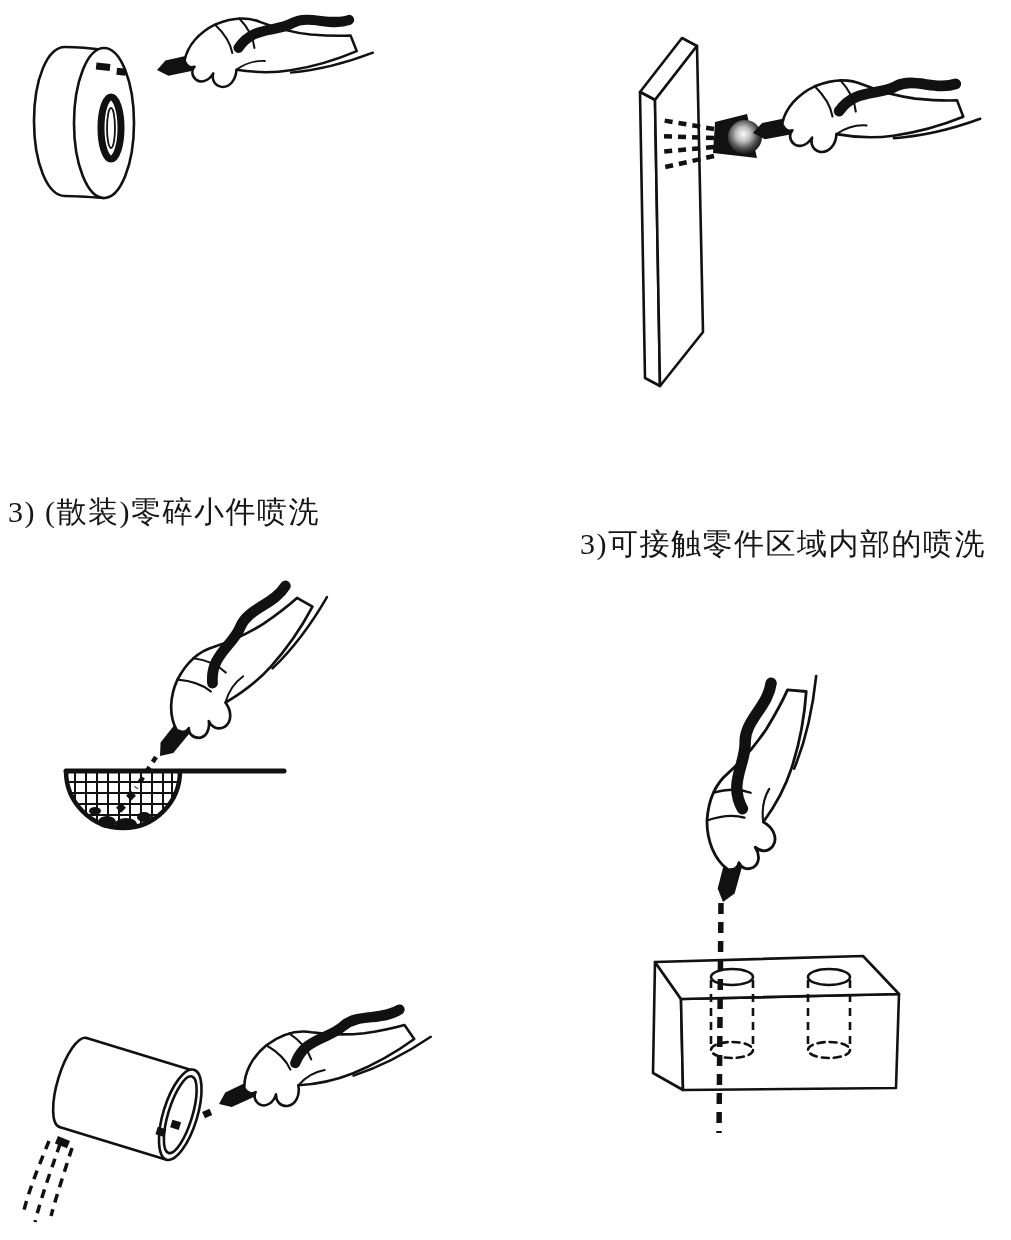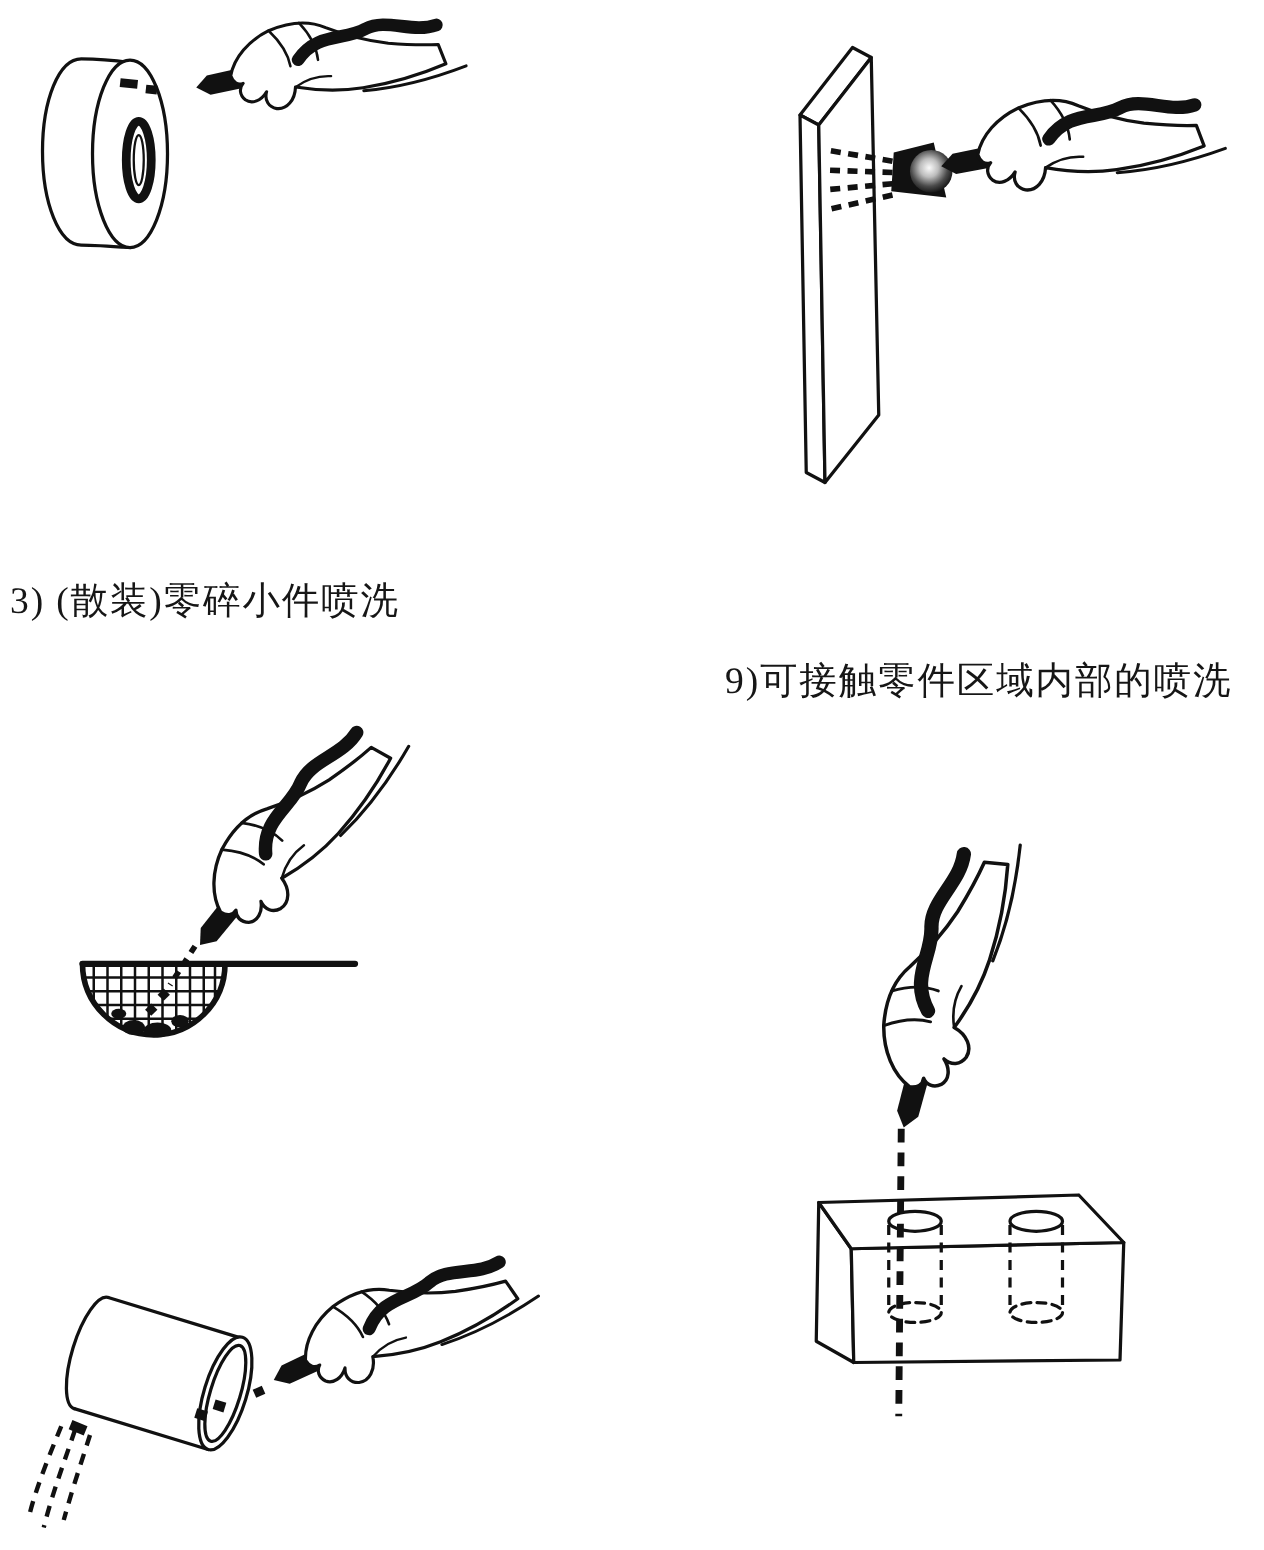--- a/index.html
+++ b/index.html
@@ -23,7 +23,7 @@
     letter-spacing:1.5px;
     white-space:nowrap;
   }
-  .caption-3{left:8px;top:460px;}
+  .caption-3{left:8px;top:492px;}
   .caption-4{left:580px;top:524px;}
 </style>
 </head>

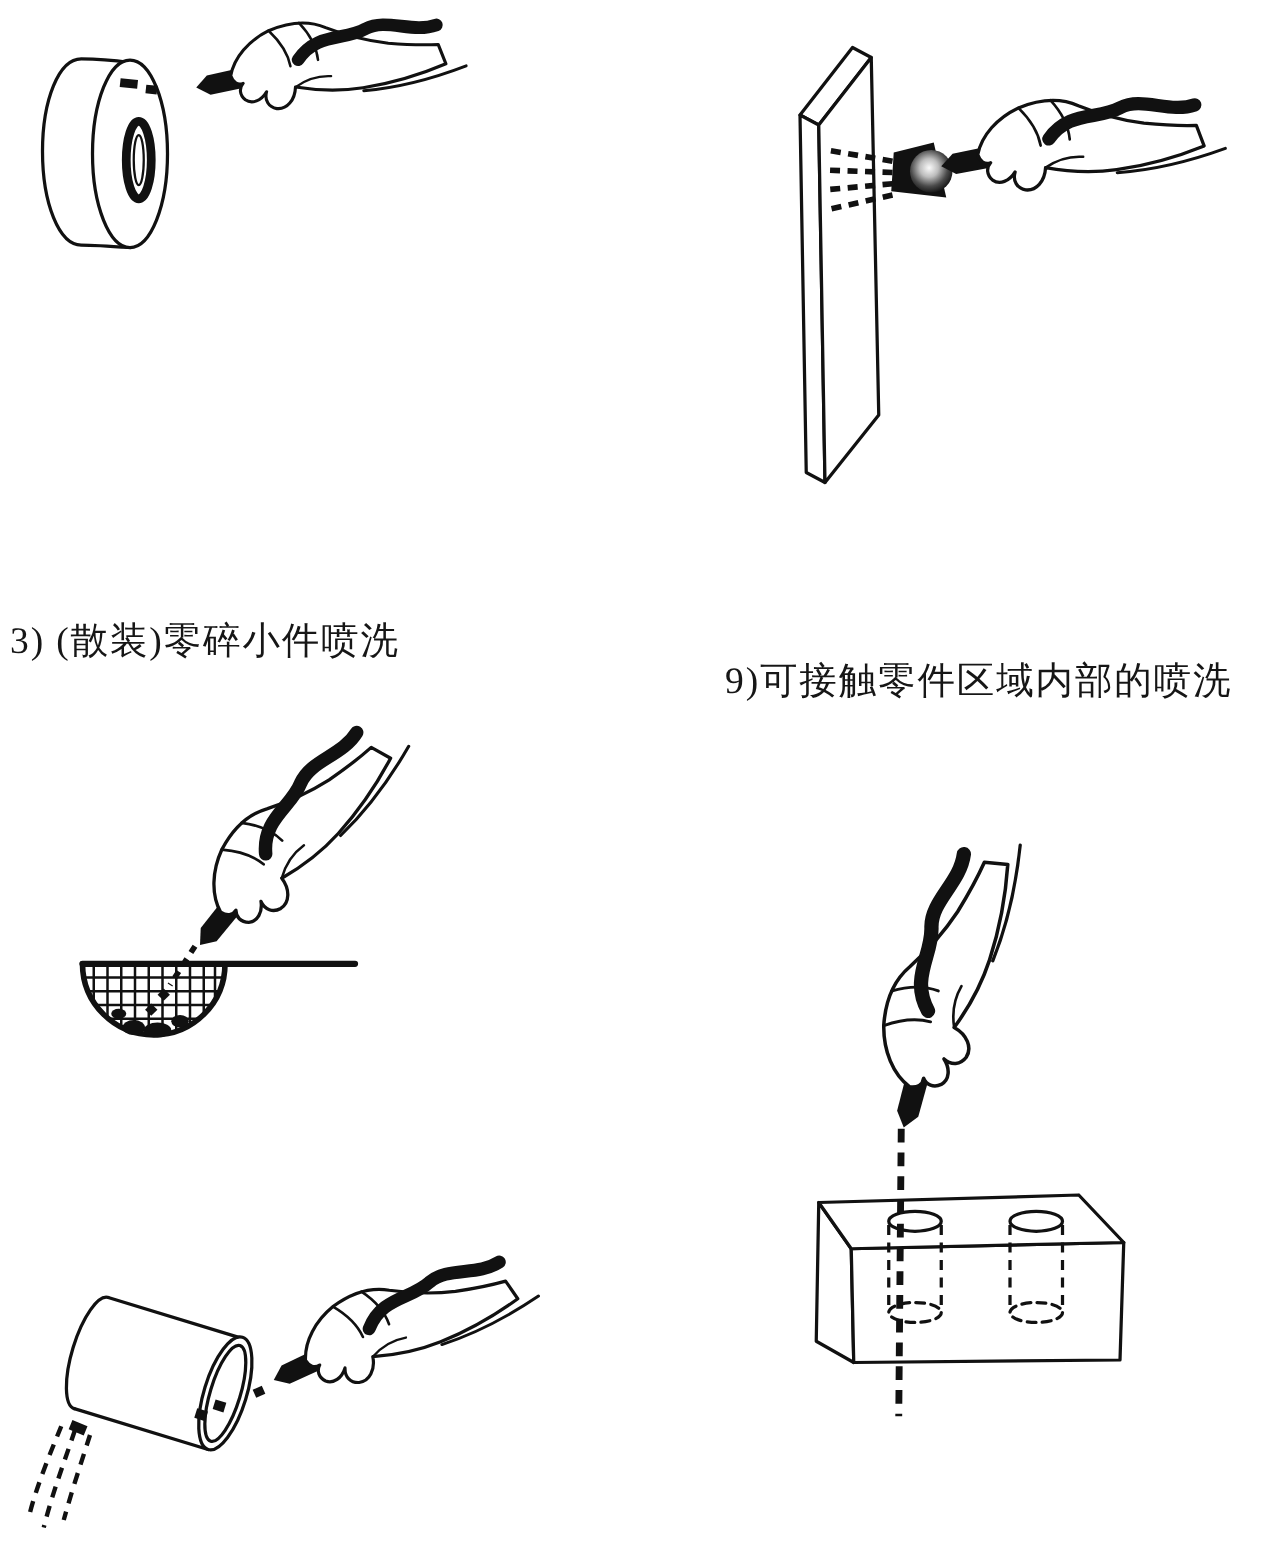--- a/index.html
+++ b/index.html
@@ -148,7 +148,7 @@
 
   <div class="caption caption-3">3) (散装)零碎小件喷洗</div>
 
-  <div class="caption caption-4">9)可接触零件区域内部的喷洗</div>
+  <div class="caption caption-4">3)可接触零件区域内部的喷洗</div>
 
 </div>
 

